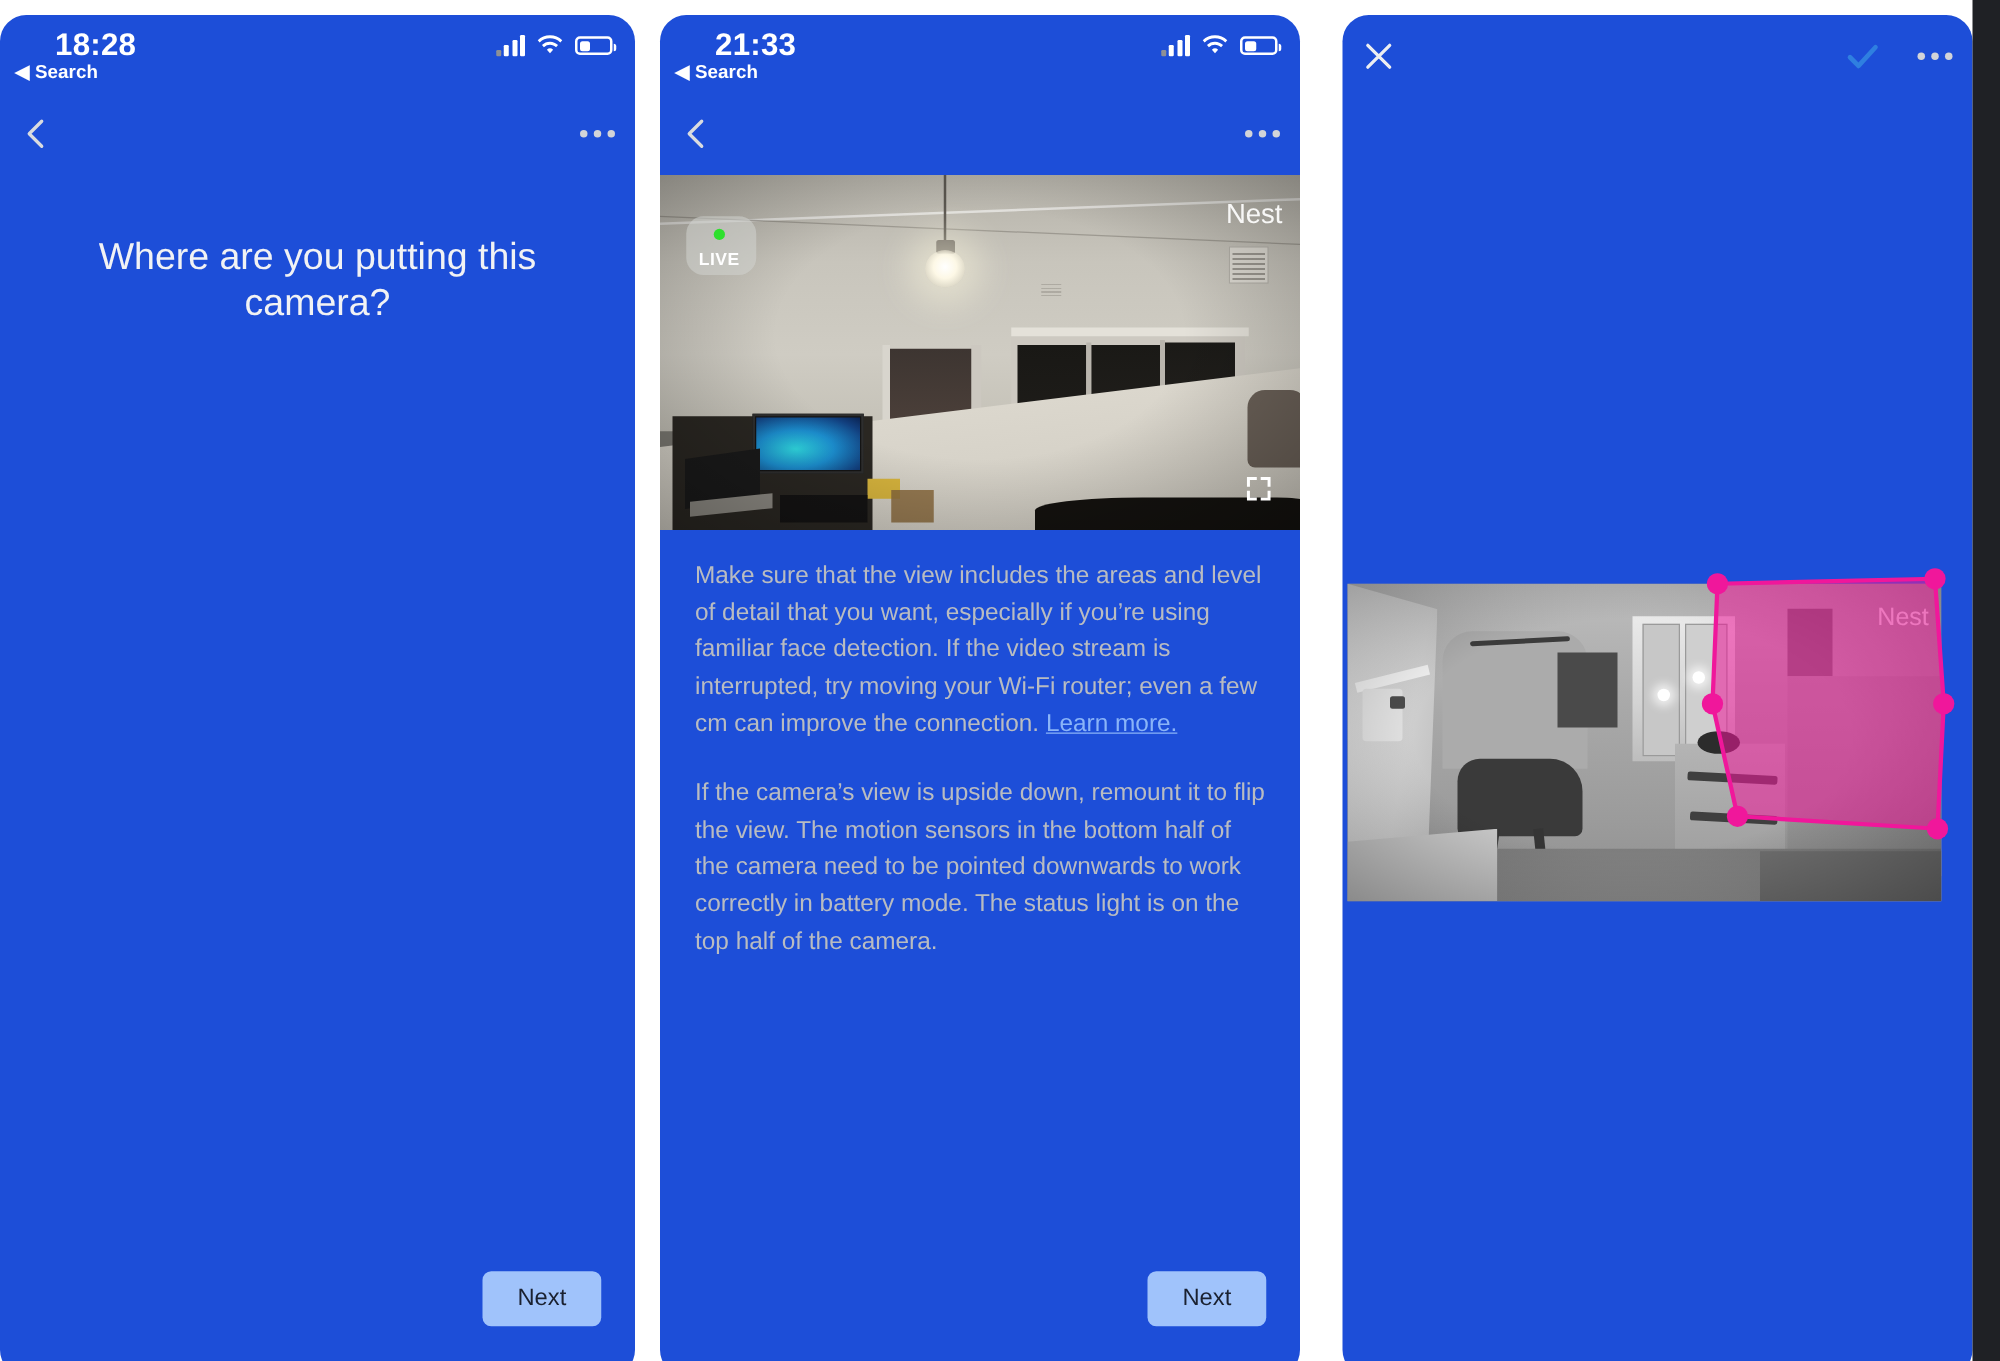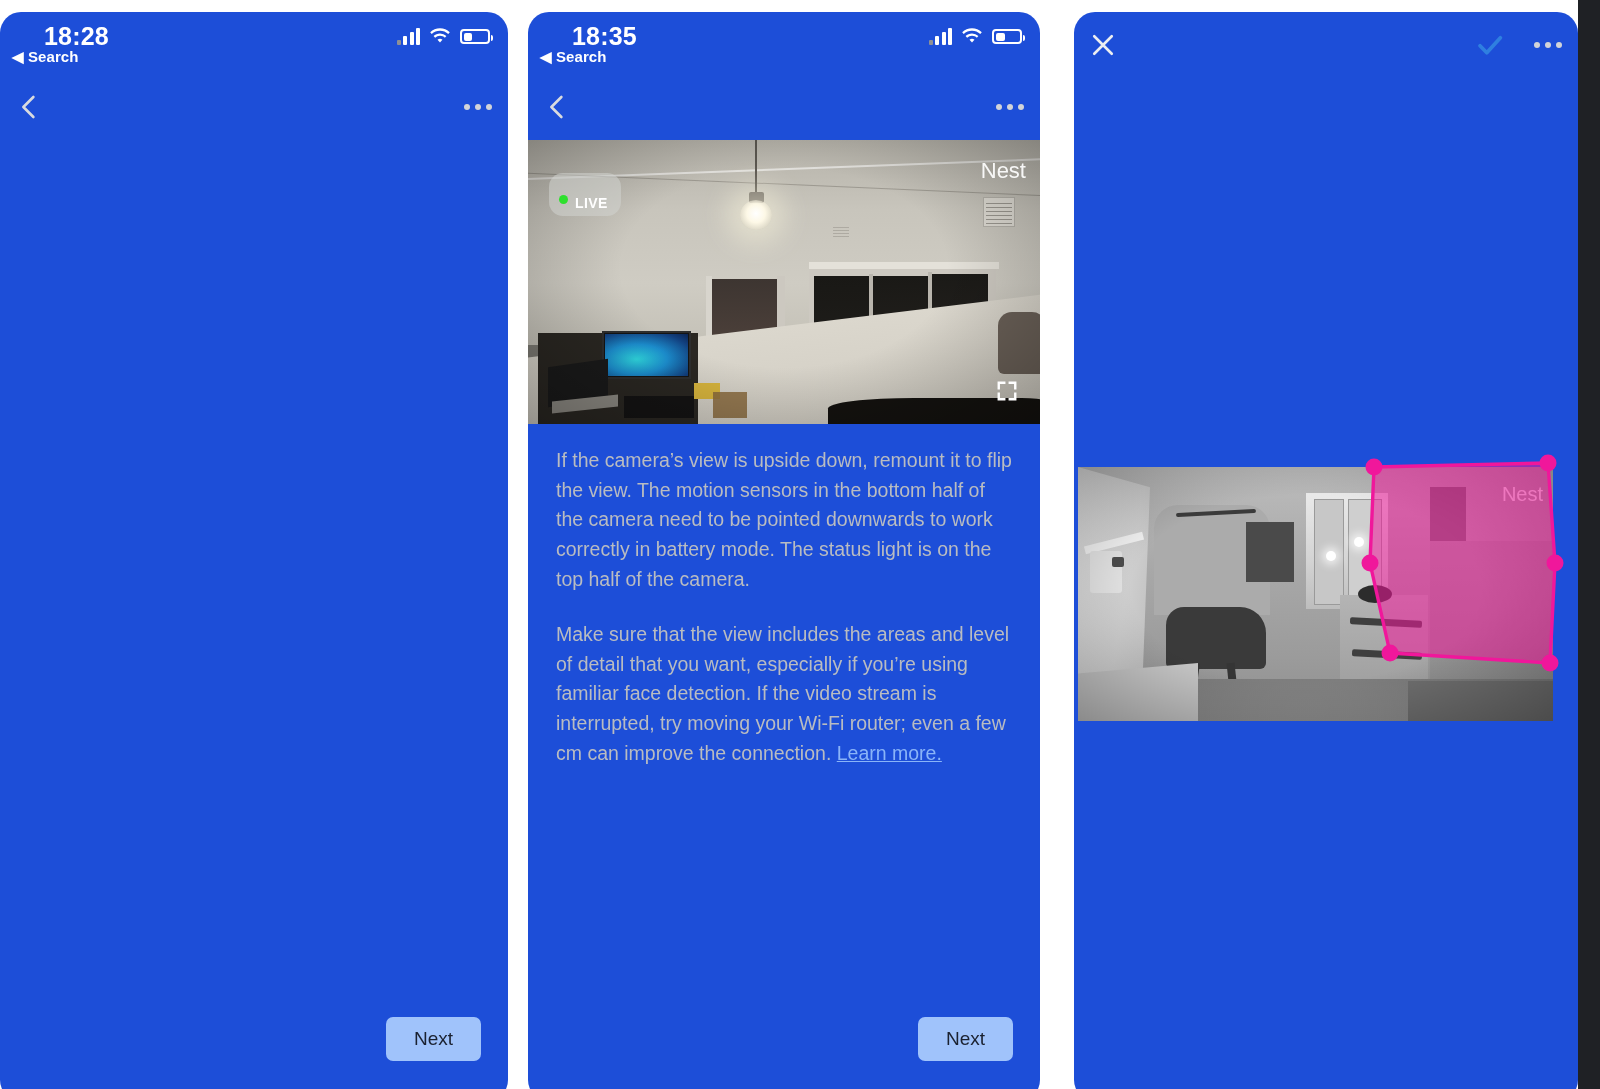--- a/index.html
+++ b/index.html
@@ -178,7 +178,7 @@
   <div class="panel" id="panel-2">
 
     <div class="statusbar">
-      <div class="sb-time">18:35</div>
+      <div class="sb-time">21:33</div>
       <div class="sb-back">◀ Search</div>
       <div class="sb-right">
         <span class="cell">

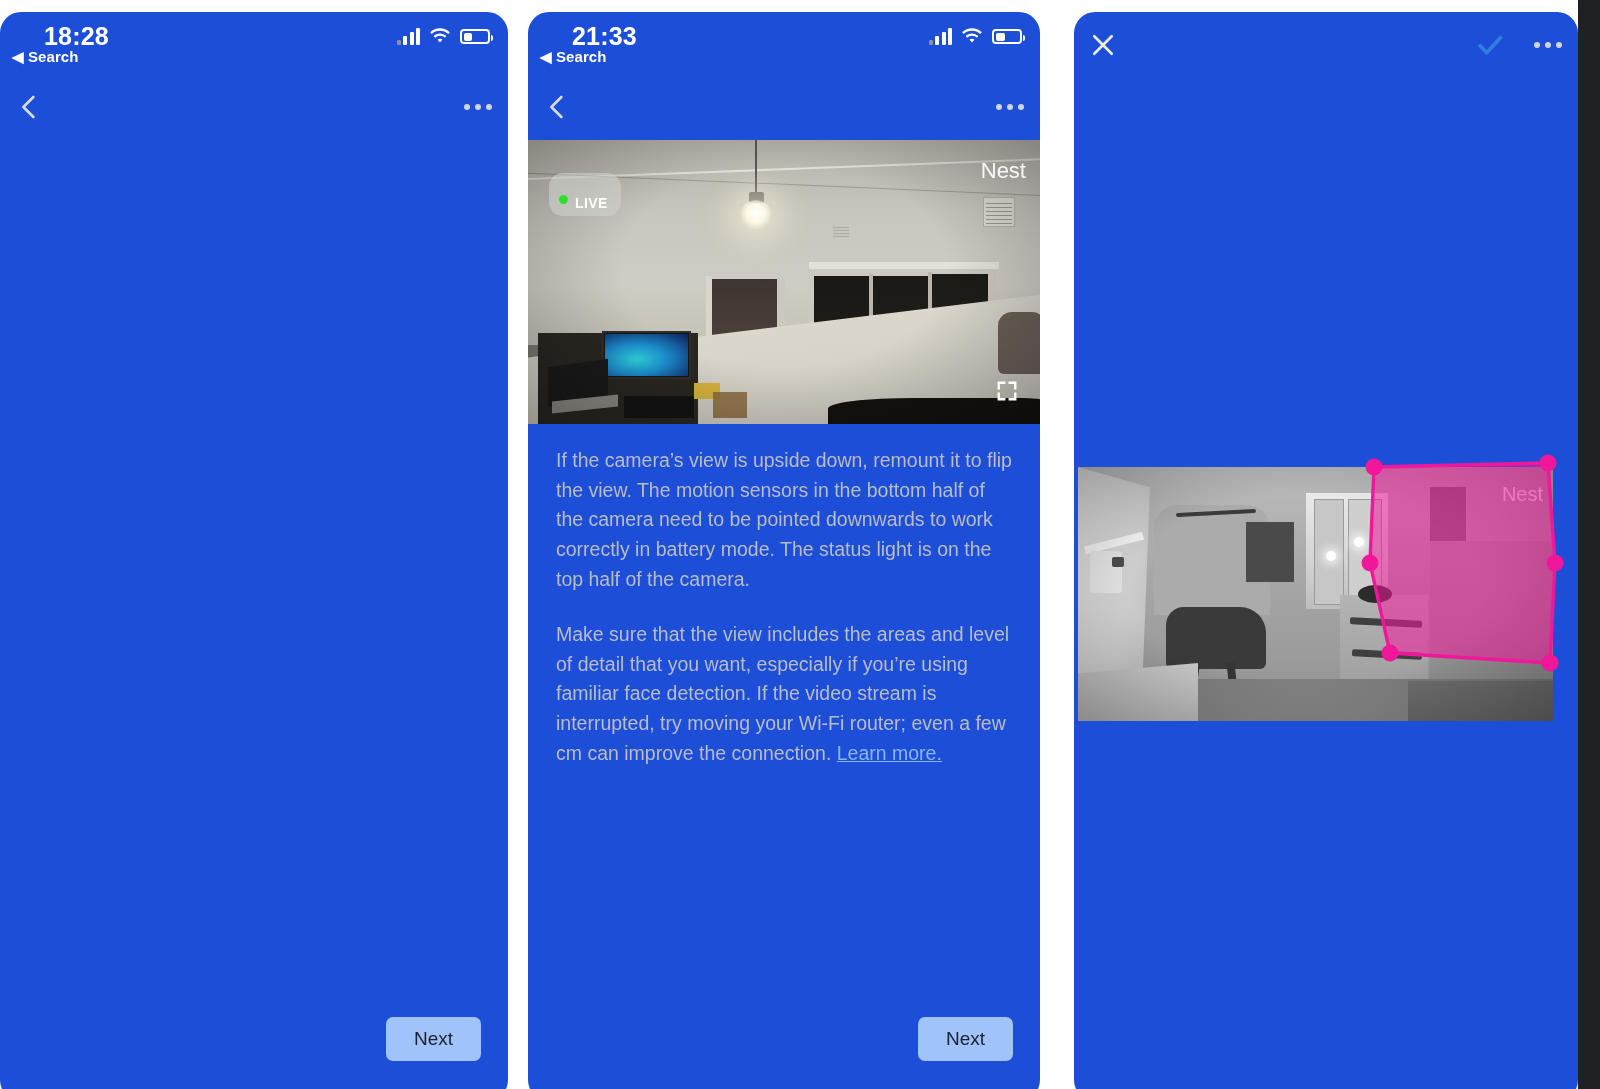--- a/index.html
+++ b/index.html
@@ -170,6 +170,7 @@
       </div>
     </div>
 
+    <div class="p1-title">Where are you putting this camera?</div>
 
 
     <button class="next-btn">Next</button>

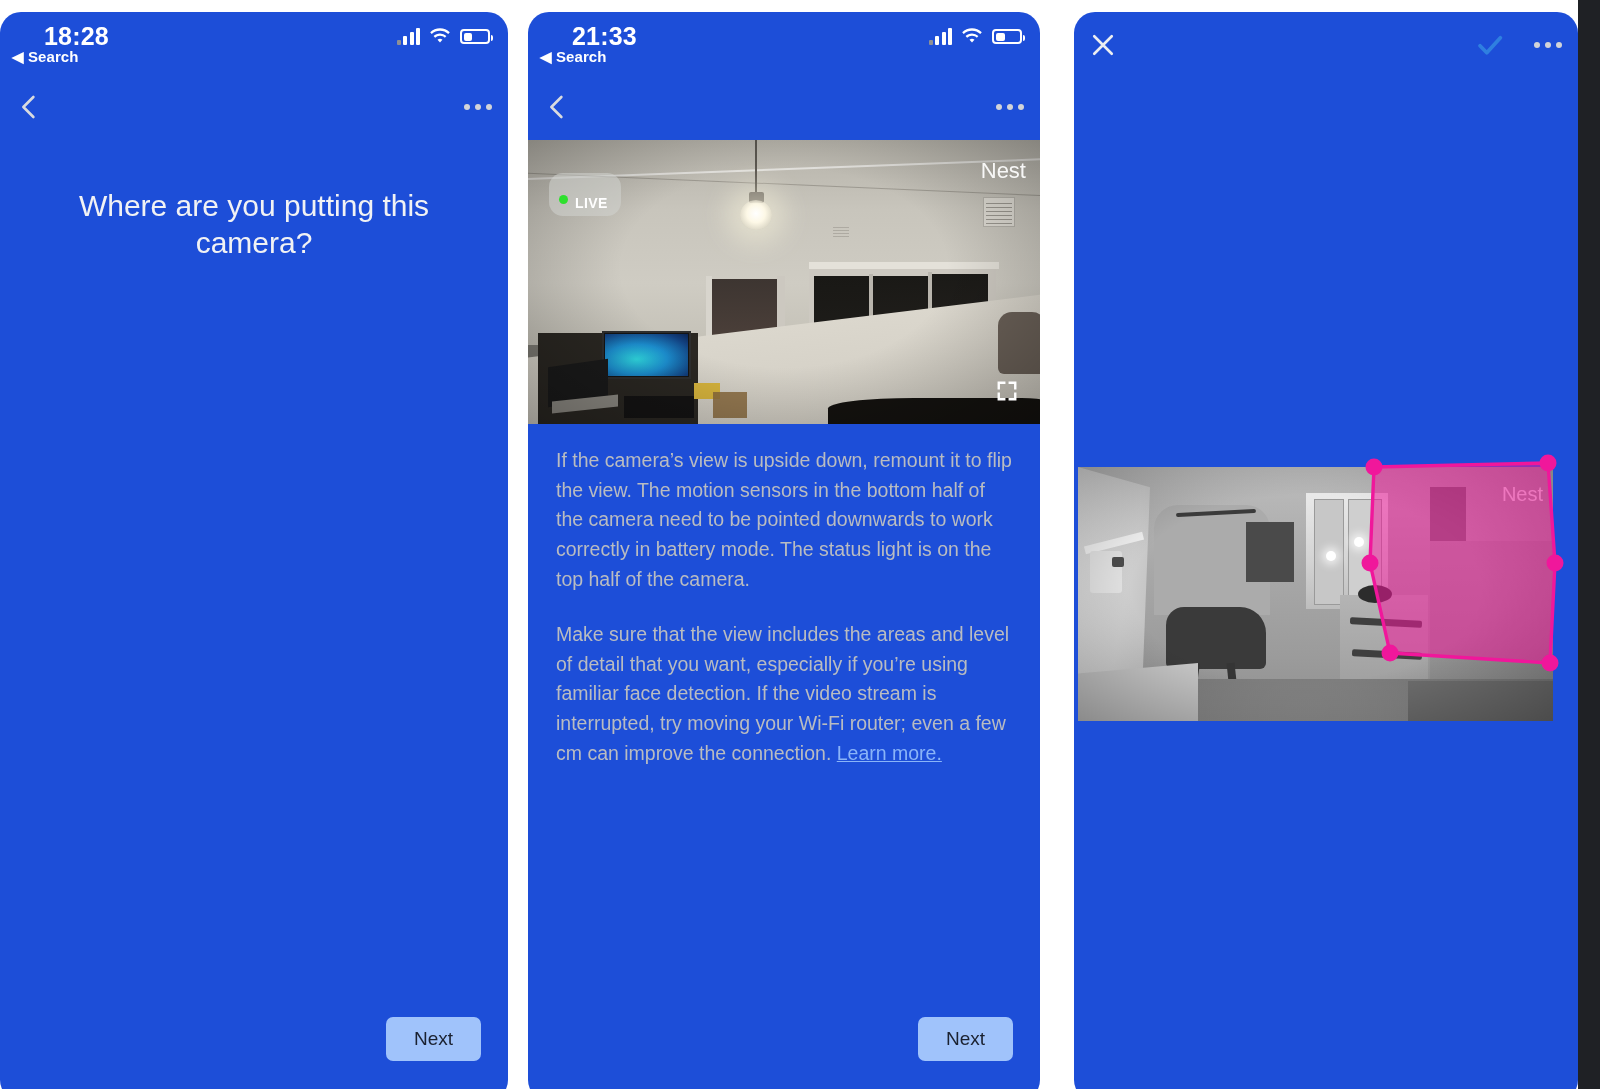--- a/index.html
+++ b/index.html
@@ -101,8 +101,8 @@
   .live-badge {
     position:absolute; left:21px; top:33px;
     background:rgba(210,212,208,0.55); border-radius:14px;
-    padding:22px 13px 5px 10px;
-    display:flex; align-items:flex-start; gap:7px;
+    padding:10px 13px 5px 10px;
+    display:flex; align-items:center; gap:7px;flex-direction:column;
   }
   .live-dot { width:9px; height:9px; border-radius:50%; background:#2ee02e; display:block; }
   .live-text { color:#ffffff; font-size:14px; font-weight:bold; letter-spacing:.4px; }

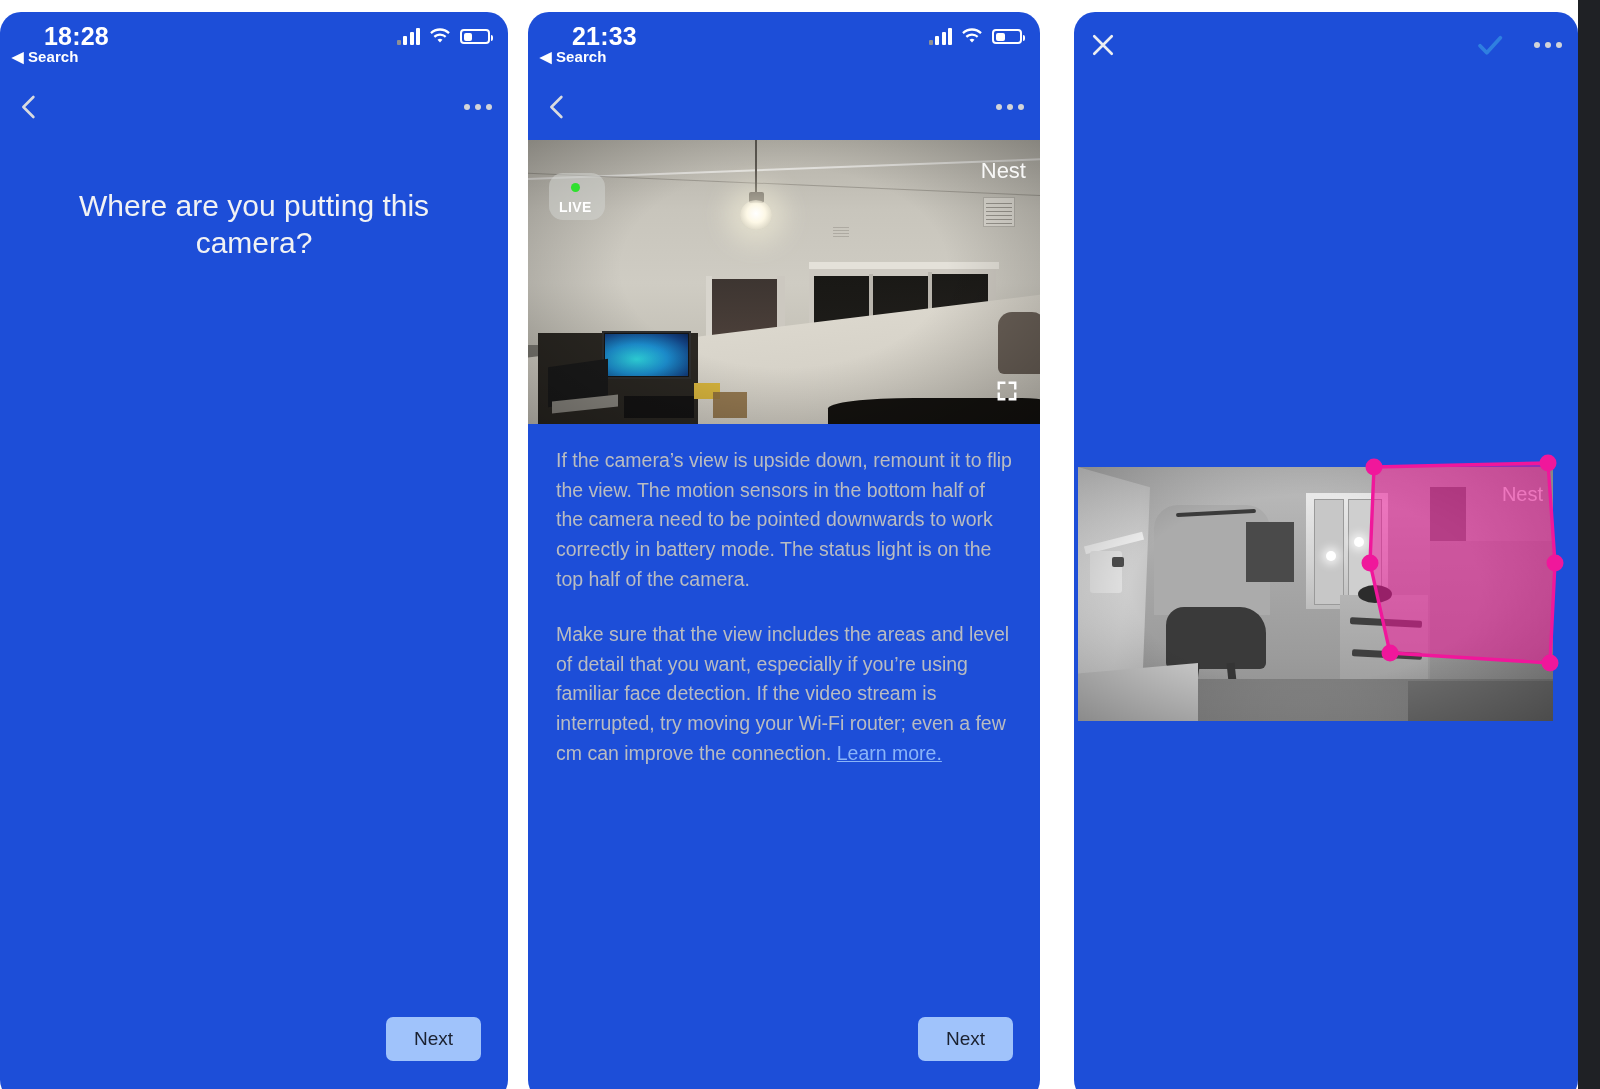--- a/index.html
+++ b/index.html
@@ -273,8 +273,8 @@
 
 
     <div class="p2-body">
+      <p><span>Make sure that the view includes the areas and level of detail that you want, especially if you’re using familiar face detection. If the video stream is interrupted, try moving your Wi-Fi router; even a few cm can improve the connection. </span><a href="#">Learn more.</a></p>
       <p>If the camera’s view is upside down, remount it to flip the view. The motion sensors in the bottom half of the camera need to be pointed downwards to work correctly in battery mode. The status light is on the top half of the camera.</p>
-      <p><span>Make sure that the view includes the areas and level of detail that you want, especially if you’re using familiar face detection. If the video stream is interrupted, try moving your Wi-Fi router; even a few cm can improve the connection. </span><a href="#">Learn more.</a></p>
     </div>
 
     <button class="next-btn">Next</button>

